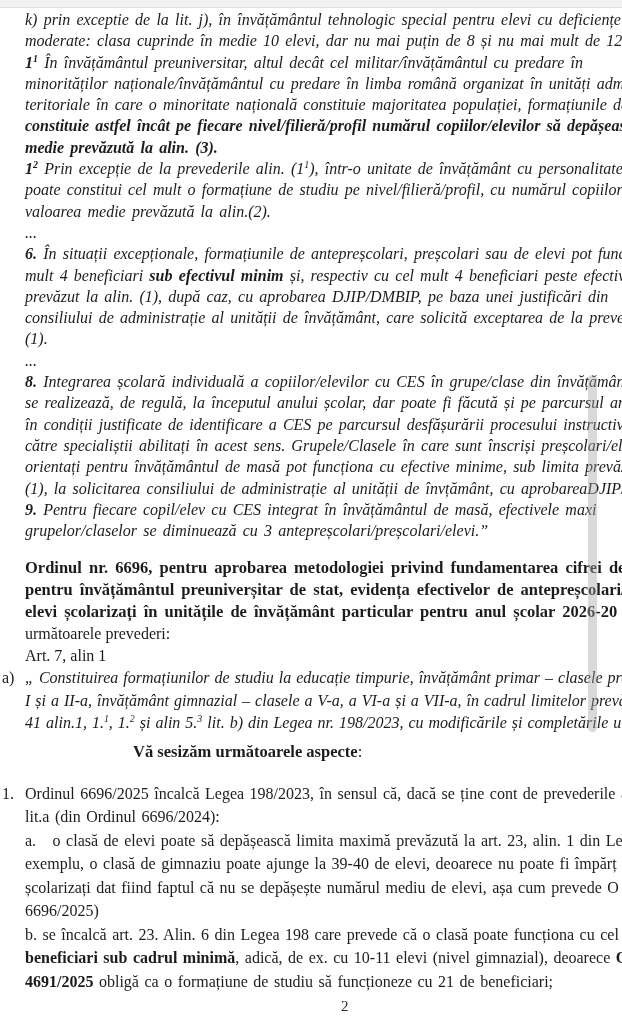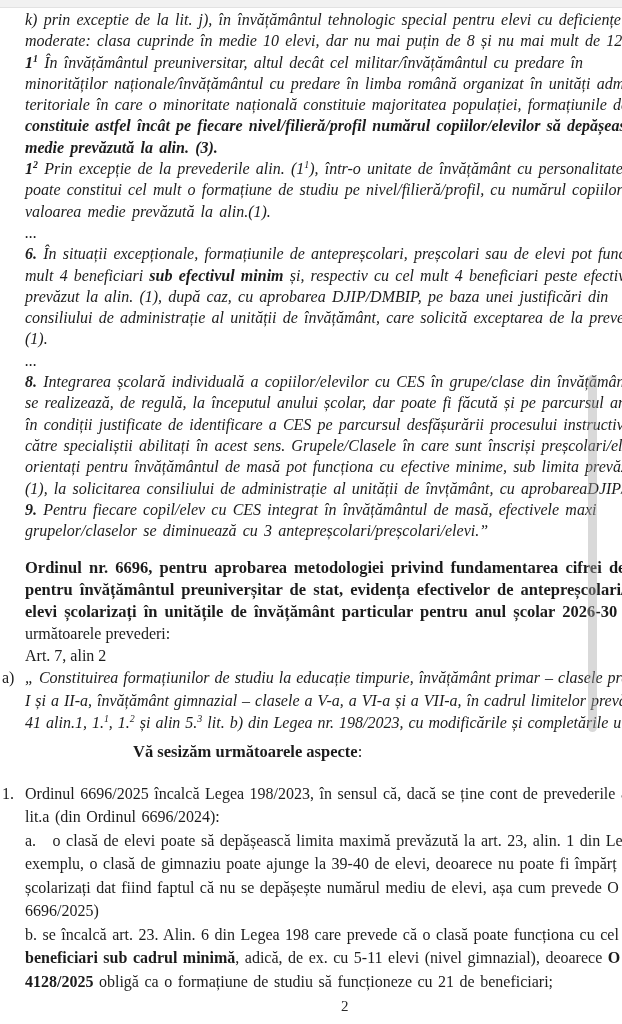--- a/index.html
+++ b/index.html
@@ -92,7 +92,7 @@
     <div class="ln k-q"><span class="seg i b">medie prevăzută la alin. (3).</span></div>
     <div class="ln k-q"><span class="seg i b">1</span><span class="seg i b sup">2</span><span class="seg i"> Prin excepție de la prevederile alin. (1</span><span class="seg i sup">1</span><span class="seg i">), într-o unitate de învățământ cu personalitate juri</span></div>
     <div class="ln k-q"><span class="seg i">poate constitui cel mult o formațiune de studiu pe nivel/filieră/profil, cu numărul copiilor/elevi</span></div>
-    <div class="ln k-q"><span class="seg i">valoarea medie prevăzută la alin.(1).</span></div>
+    <div class="ln k-q"><span class="seg i">valoarea medie prevăzută la alin.(2).</span></div>
     <div class="ln k-q"><span class="seg i">...</span></div>
     <div class="ln k-q"><span class="seg i b">6.</span><span class="seg i"> În situații excepționale, formațiunile de antepreșcolari, preșcolari sau de elevi pot funcționa</span></div>
     <div class="ln k-q"><span class="seg i">mult 4 beneficiari </span><span class="seg i b">sub efectivul minim</span><span class="seg i"> și, respectiv cu cel mult 4 beneficiari peste efectivul</span></div>

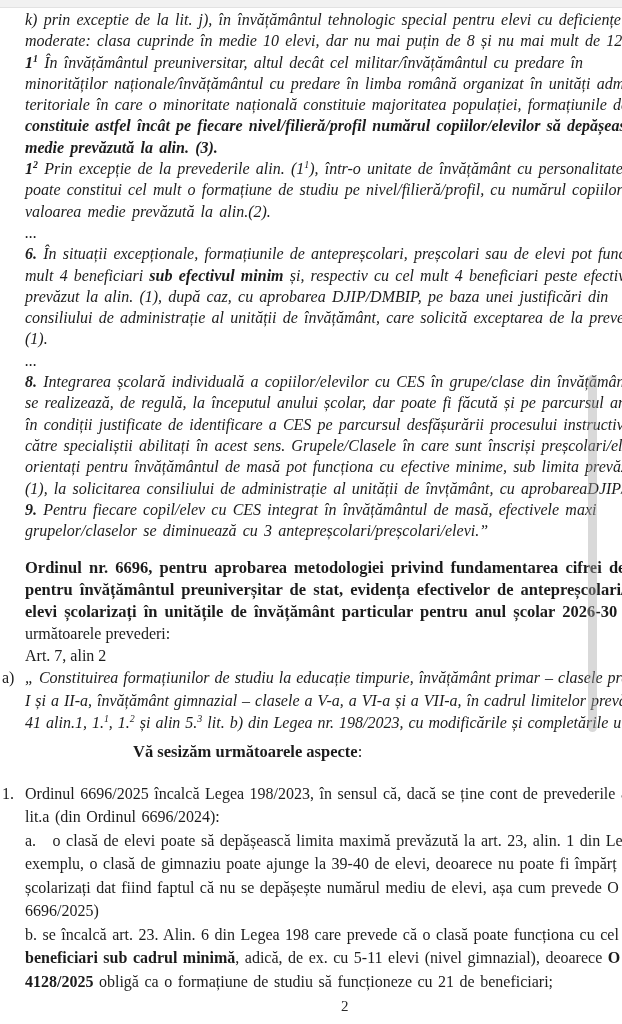--- a/index.html
+++ b/index.html
@@ -111,7 +111,7 @@
     <div class="gap-sm"></div>
     <div class="ln k-b"><span class="seg b">Ordinul nr. 6696, pentru aprobarea metodologiei privind fundamentarea cifrei de școl</span></div>
     <div class="ln k-b"><span class="seg b">pentru învățământul preuniverșitar de stat, evidența efectivelor de antepreșcolari/preșc</span></div>
-    <div class="ln k-b"><span class="seg b">elevi școlarizați în unitățile de învățământ particular pentru anul școlar 2026-30</span></div>
+    <div class="ln k-b"><span class="seg b">elevi școlarizați în unitățile de învățământ particular pentru anul școlar 2026-20</span></div>
     <div class="ln k-n"><span class="seg">următoarele prevederi:</span></div>
     <div class="ln k-n"><span class="seg">Art. 7, alin 2</span></div>
     <div class="ln k-aq"><span class="marker">a)</span><span class="seg i">„ Constituirea formațiunilor de studiu la educație timpurie, învățământ primar – clasele pregă</span></div>

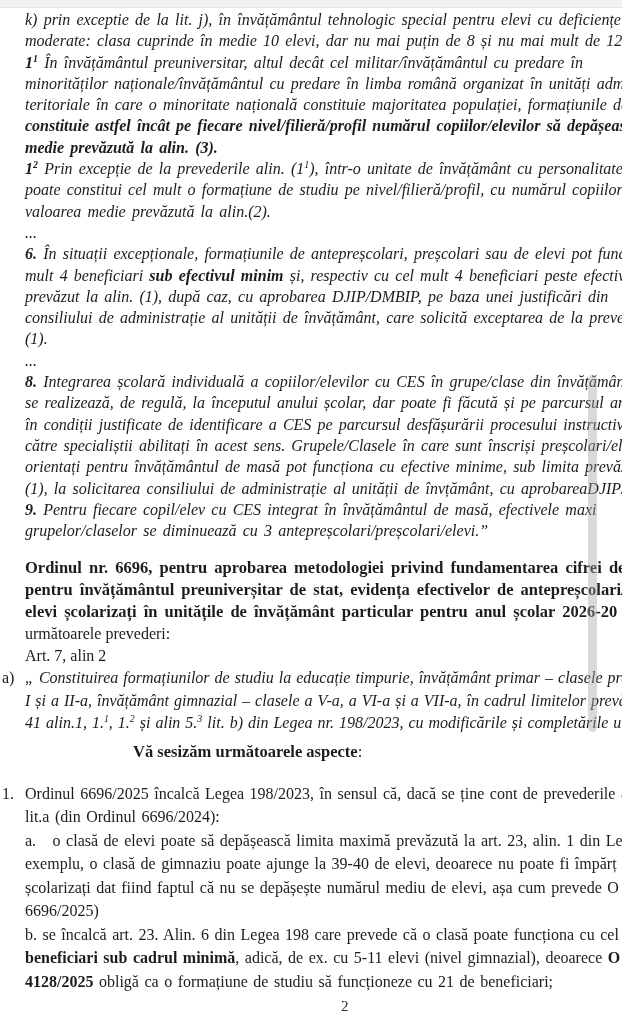--- a/index.html
+++ b/index.html
@@ -113,7 +113,7 @@
     <div class="ln k-b"><span class="seg b">pentru învățământul preuniverșitar de stat, evidența efectivelor de antepreșcolari/preșc</span></div>
     <div class="ln k-b"><span class="seg b">elevi școlarizați în unitățile de învățământ particular pentru anul școlar 2026-20</span></div>
     <div class="ln k-n"><span class="seg">următoarele prevederi:</span></div>
-    <div class="ln k-n"><span class="seg">Art. 7, alin 2</span></div>
+    <div class="ln k-n"><span class="seg">Art. 7, alin 1</span></div>
     <div class="ln k-aq"><span class="marker">a)</span><span class="seg i">„ Constituirea formațiunilor de studiu la educație timpurie, învățământ primar – clasele pregă</span></div>
     <div class="ln k-aq"><span class="seg i">I și a II-a, învățământ gimnazial – clasele a V-a, a VI-a și a VII-a, în cadrul limitelor prevăzute</span></div>
     <div class="ln k-aq"><span class="seg i">41 alin.1, 1.</span><span class="seg i sup">1</span><span class="seg i">, 1.</span><span class="seg i sup">2</span><span class="seg i"> și alin 5.</span><span class="seg i sup">3</span><span class="seg i"> lit. b) din Legea nr. 198/2023, cu modificările și completările ulterio</span></div>

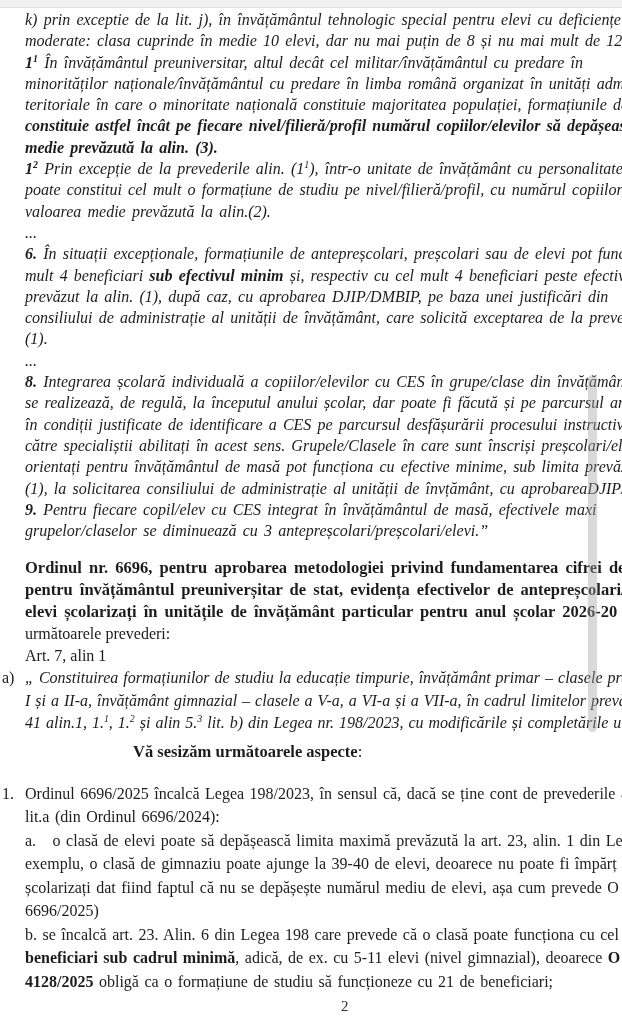--- a/index.html
+++ b/index.html
@@ -127,7 +127,7 @@
     <div class="ln k-l"><span class="seg">școlarizați dat fiind faptul că nu se depășește numărul mediu de elevi, așa cum prevede O</span></div>
     <div class="ln k-l"><span class="seg">6696/2025)</span></div>
     <div class="ln k-l"><span class="seg">b.&nbsp;se încalcă art. 23. Alin. 6 din Legea 198 care prevede că o clasă poate funcționa cu cel</span></div>
-    <div class="ln k-l"><span class="seg b">beneficiari sub cadrul minimă</span><span class="seg">, adică, de ex. cu 5-11 elevi (nivel gimnazial), deoarece </span><span class="seg b">O</span></div>
+    <div class="ln k-l"><span class="seg b">beneficiari sub cadrul minimă</span><span class="seg">, adică, de ex. cu 10-11 elevi (nivel gimnazial), deoarece </span><span class="seg b">O</span></div>
     <div class="ln k-l"><span class="seg b">4128/2025</span><span class="seg"> obligă ca o formațiune de studiu să funcționeze cu 21 de beneficiari;</span></div>
   </div>
 

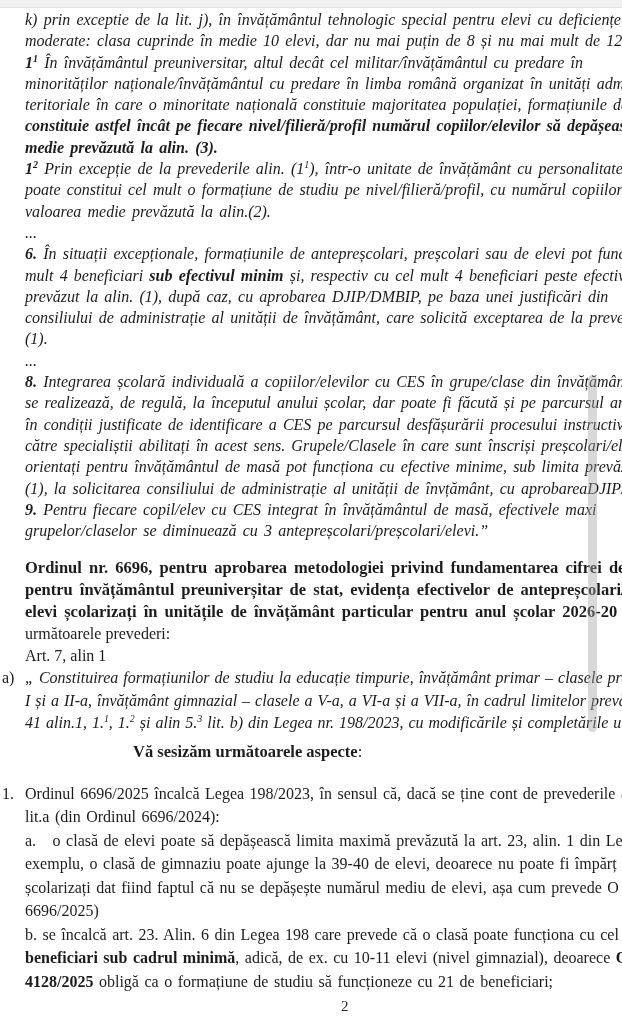--- a/index.html
+++ b/index.html
@@ -128,7 +128,7 @@
     <div class="ln k-l"><span class="seg">6696/2025)</span></div>
     <div class="ln k-l"><span class="seg">b.&nbsp;se încalcă art. 23. Alin. 6 din Legea 198 care prevede că o clasă poate funcționa cu cel</span></div>
     <div class="ln k-l"><span class="seg b">beneficiari sub cadrul minimă</span><span class="seg">, adică, de ex. cu 10-11 elevi (nivel gimnazial), deoarece </span><span class="seg b">O</span></div>
-    <div class="ln k-l"><span class="seg b">4128/2025</span><span class="seg"> obligă ca o formațiune de studiu să funcționeze cu 21 de beneficiari;</span></div>
+    <div class="ln k-l"><span class="seg b">4691/2025</span><span class="seg"> obligă ca o formațiune de studiu să funcționeze cu 21 de beneficiari;</span></div>
   </div>
 
 <div class="scroll-thumb"></div>

